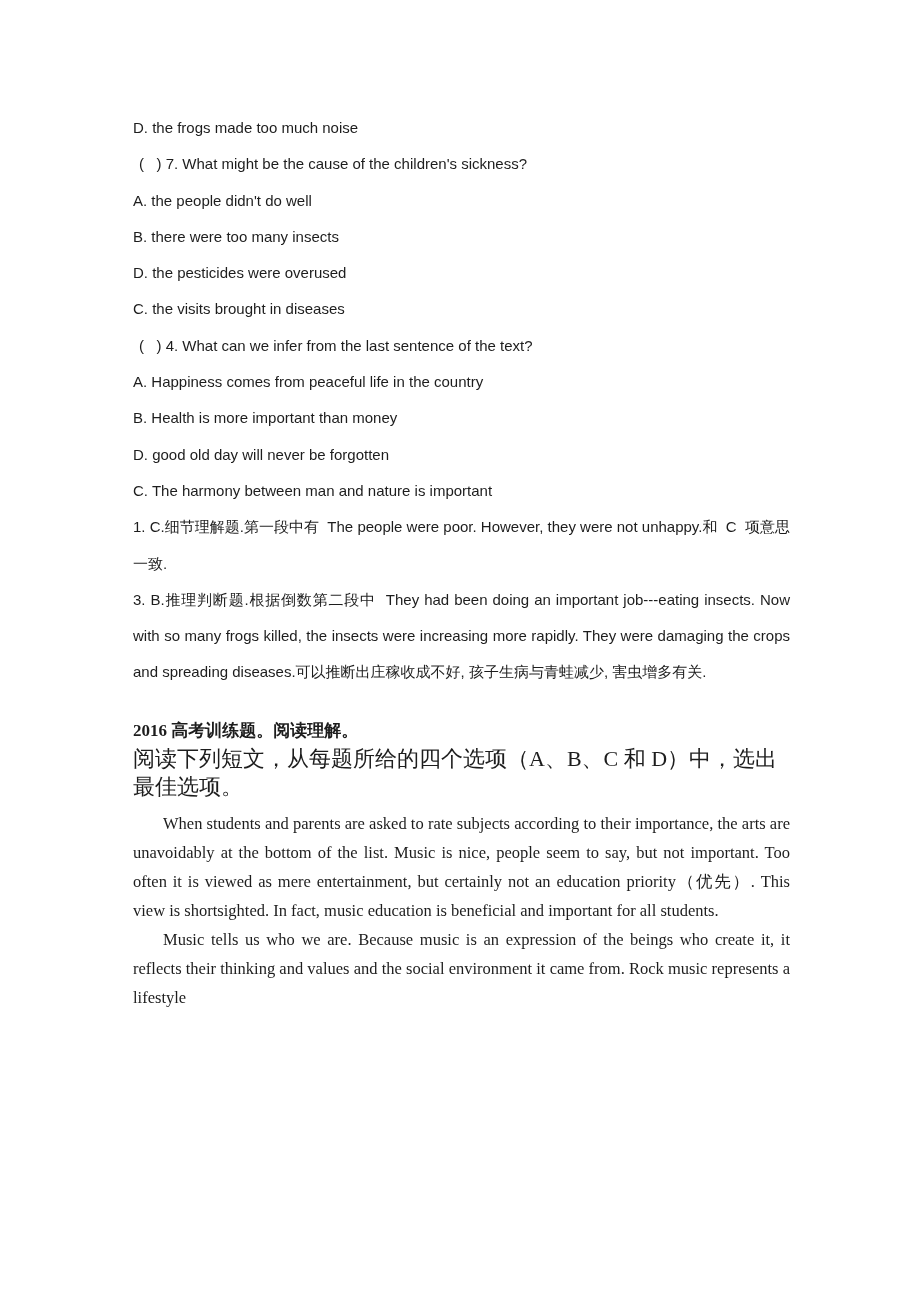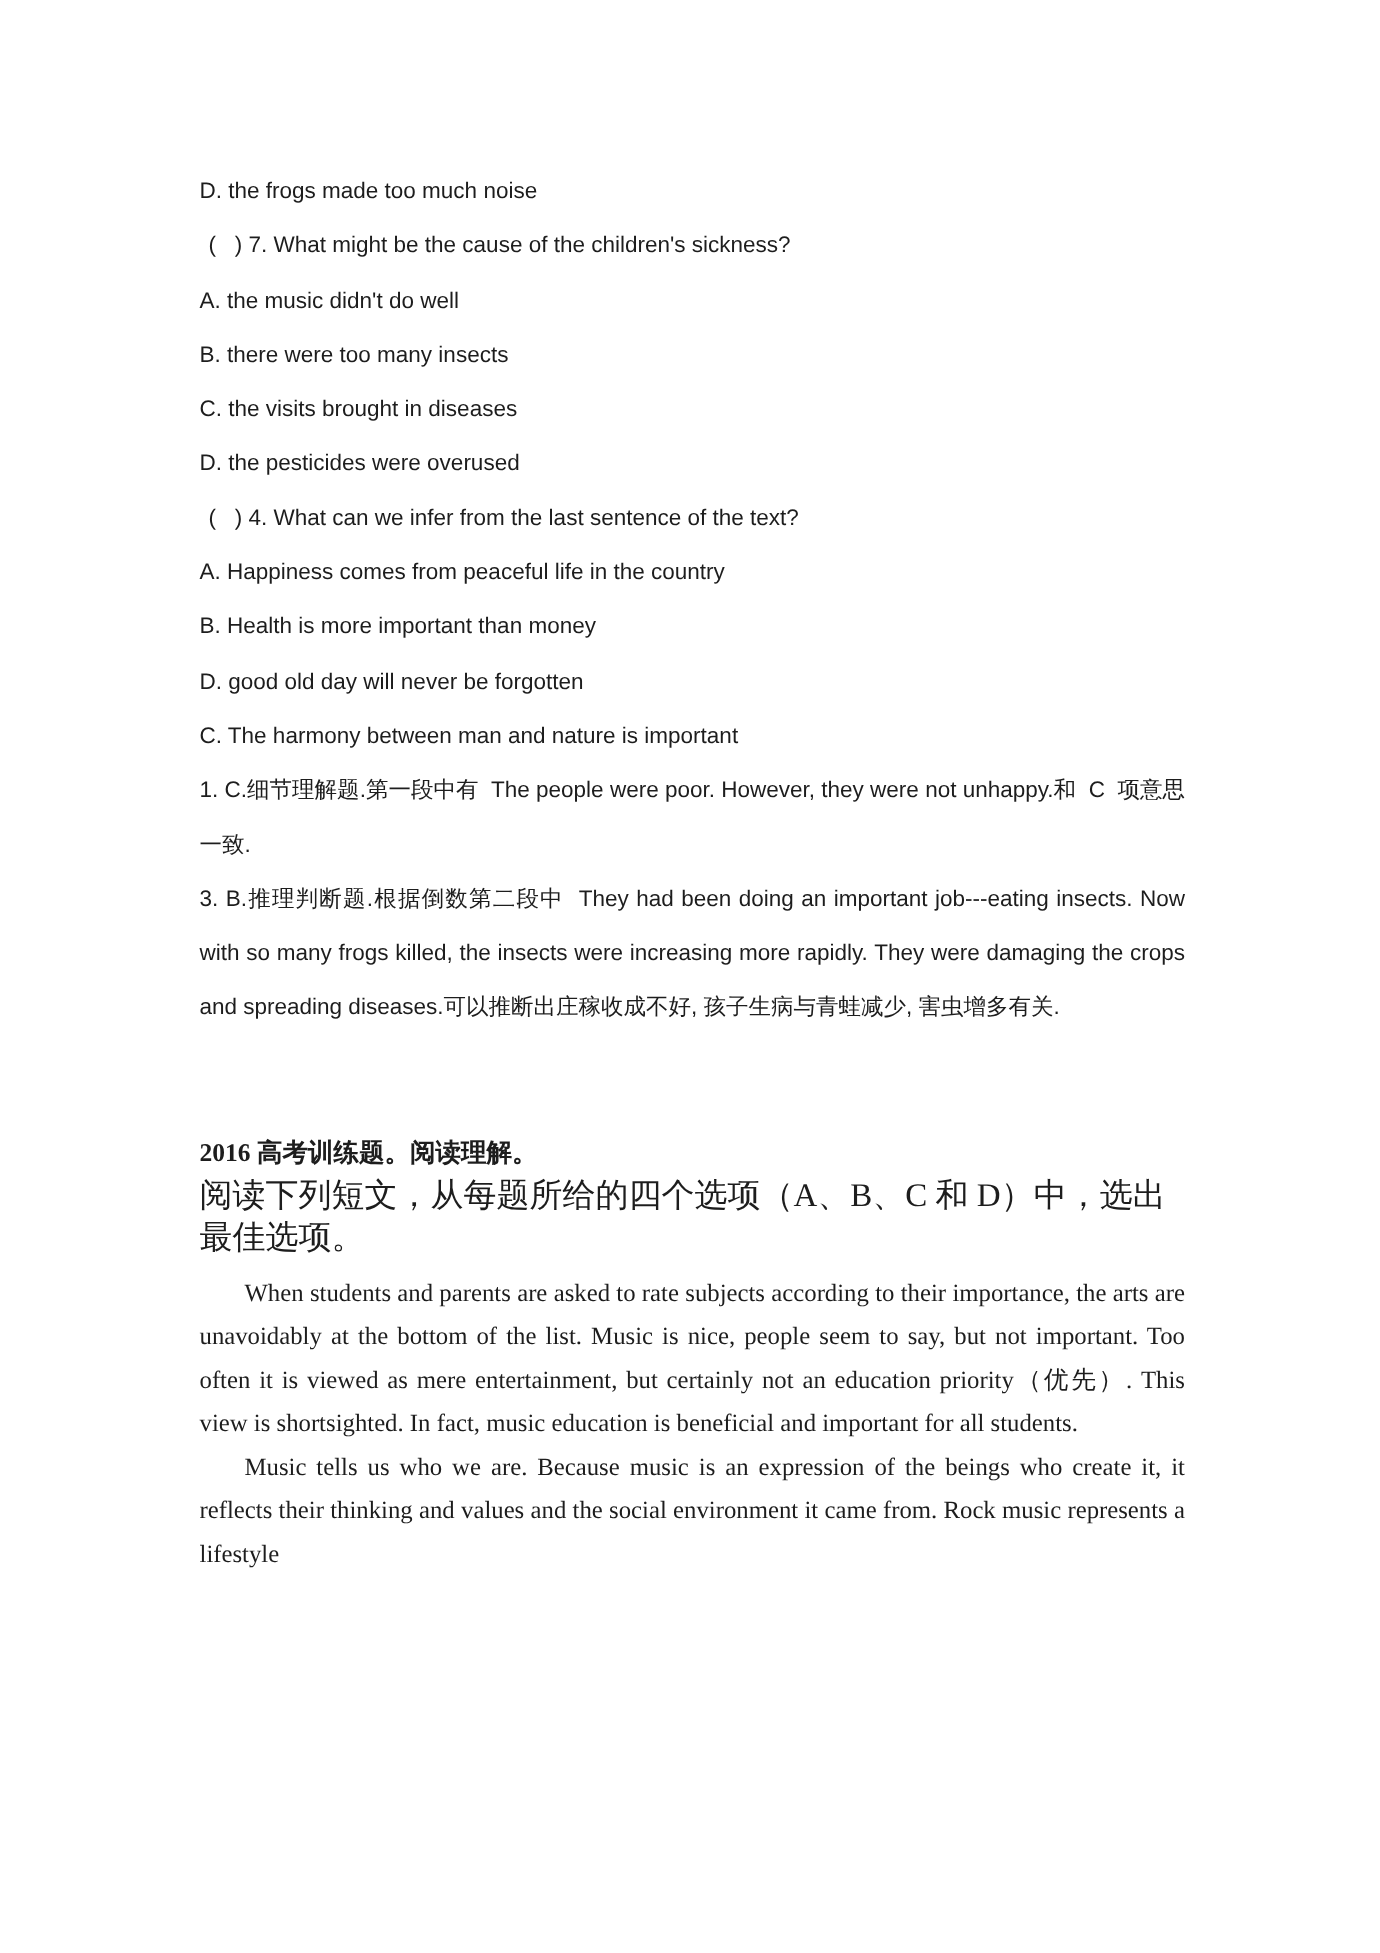--- a/index.html
+++ b/index.html
@@ -74,7 +74,7 @@
       <p>D. the frogs made too much noise</p>
 
       <p class="q-indent">(   ) 7. What might be the cause of the children's sickness?</p>
-      <p>A. the music didn't do well</p>
+      <p>A. the people didn't do well</p>
       <p>B. there were too many insects</p>
       <p>C. the visits brought in diseases</p>
       <p>D. the pesticides were overused</p>

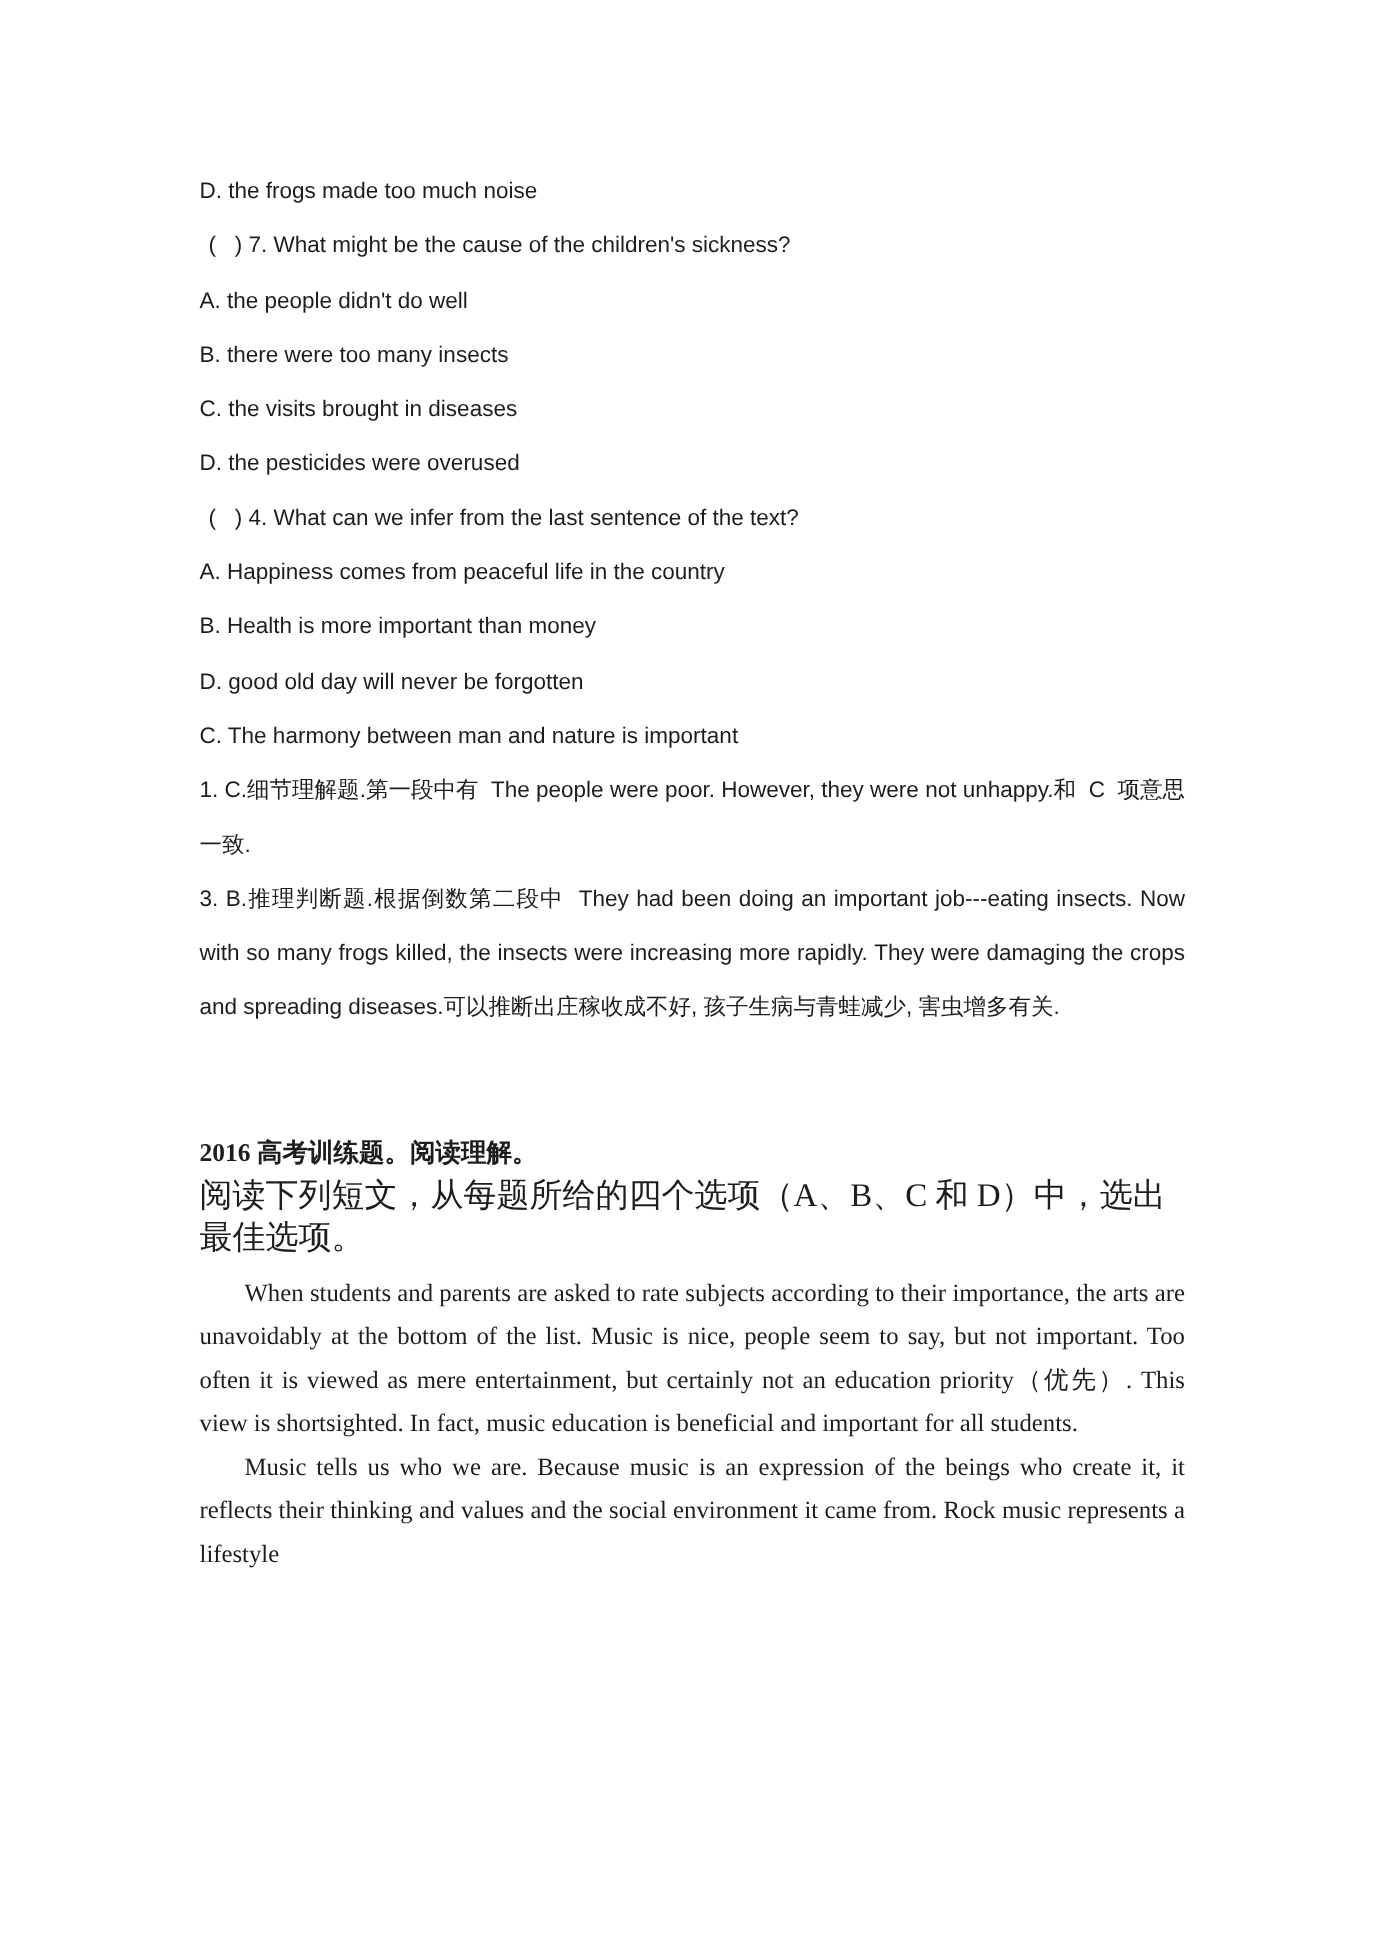--- a/index.html
+++ b/index.html
@@ -76,8 +76,8 @@
       <p class="q-indent">(   ) 7. What might be the cause of the children's sickness?</p>
       <p>A. the people didn't do well</p>
       <p>B. there were too many insects</p>
+      <p>D. the pesticides were overused</p>
       <p>C. the visits brought in diseases</p>
-      <p>D. the pesticides were overused</p>
 
       <p class="q-indent">(   ) 4. What can we infer from the last sentence of the text?</p>
       <p>A. Happiness comes from peaceful life in the country</p>

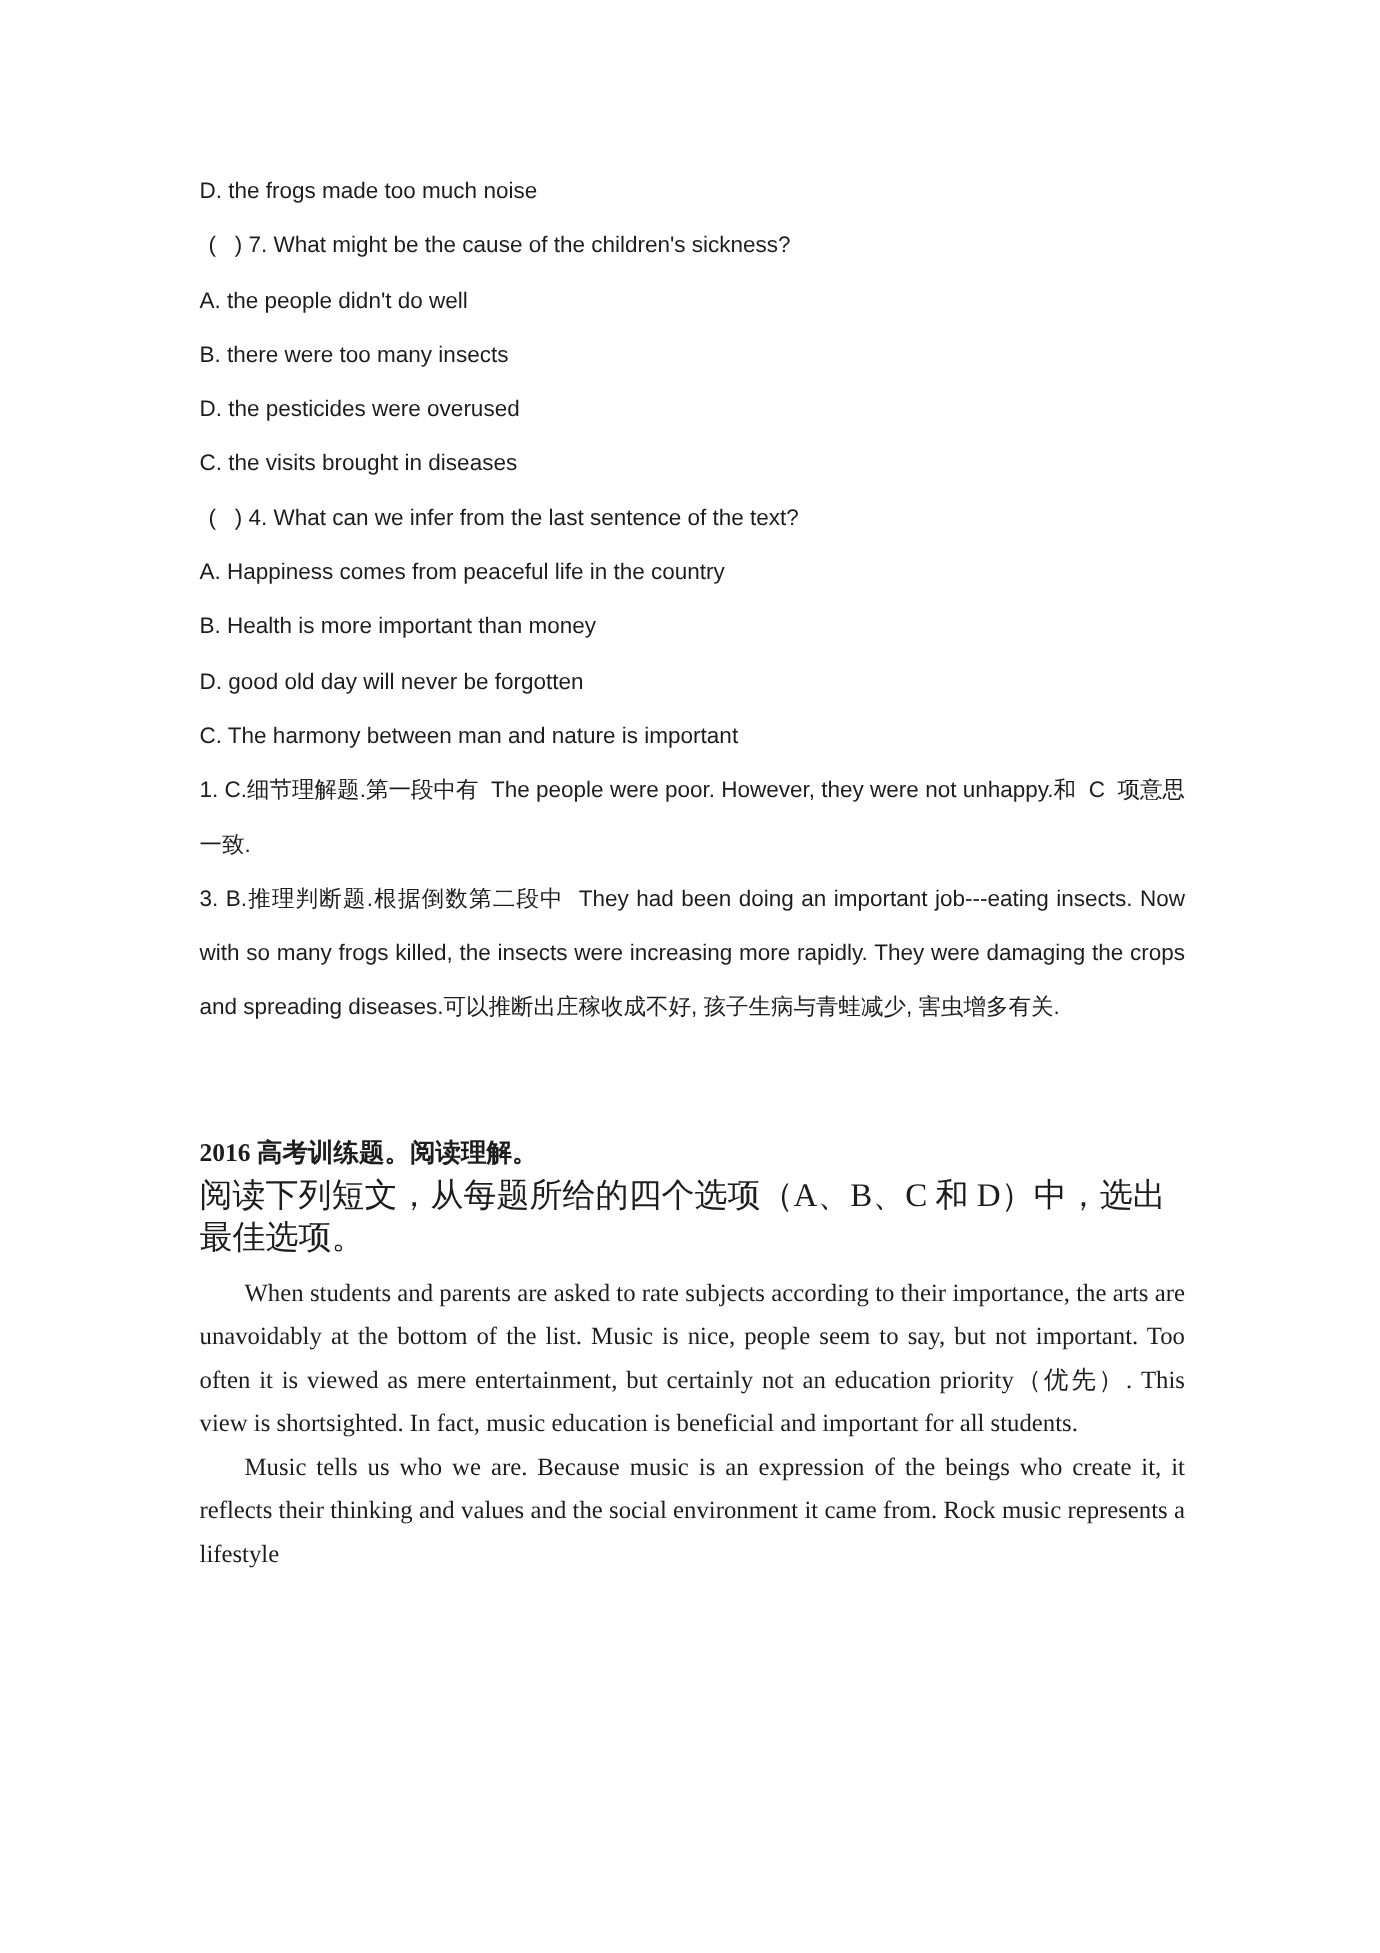--- a/index.html
+++ b/index.html
@@ -37,7 +37,7 @@
   }
   
   .training {
-    margin-top: 64px;
+    margin-top: 26px;
     font-family: "Liberation Serif", "DejaVu Serif", serif;
   }
   .training .heading {

